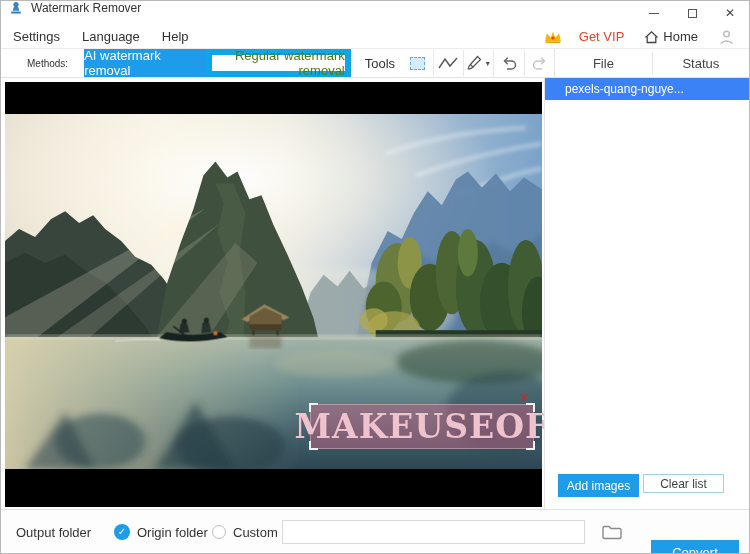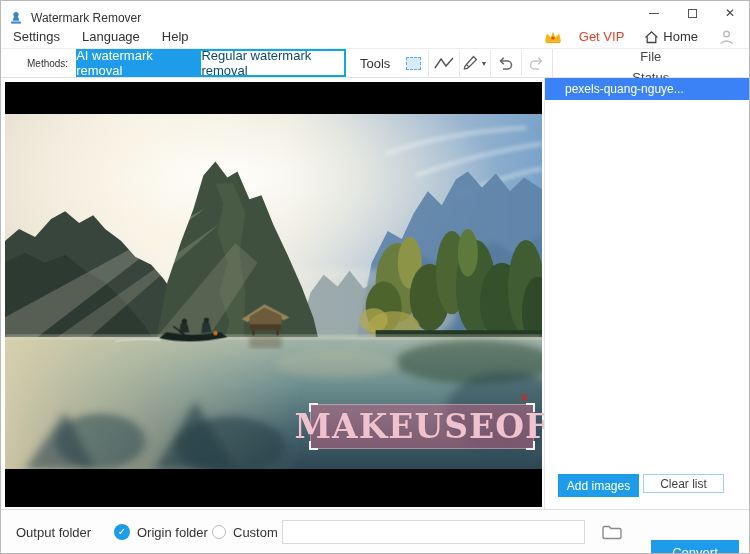--- a/index.html
+++ b/index.html
@@ -8,7 +8,7 @@
   .window { position:relative; width:750px; height:554px; background:#fff; border:1px solid #b9b9b9; overflow:hidden; }
 
   
-  .titlebar { height:24px; display:flex; align-items:flex-end; padding-left:8px; background:#fff; }
+  .titlebar { height:24px; display:flex; align-items:flex-start; padding-left:8px; background:#fff; }
   .app-icon { width:14px; height:14px; margin-right:8px; }
   .title-text { font-size:12px; color:#333; }
   .win-controls { margin-left:auto; display:flex; height:100%; }

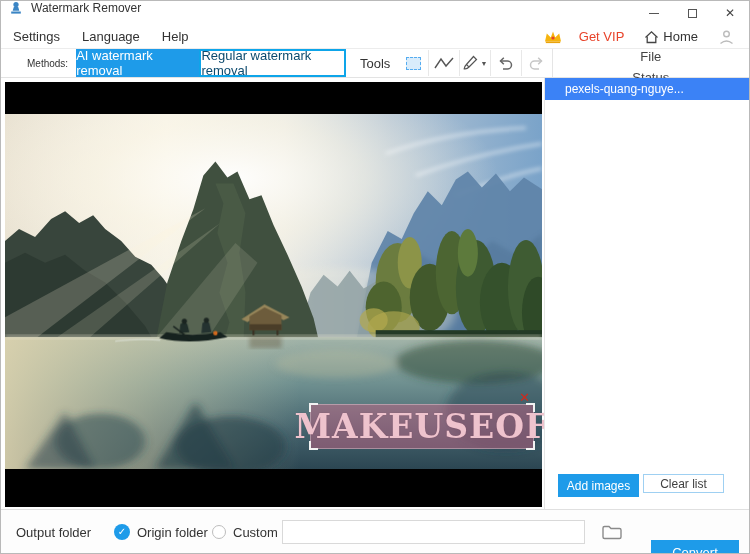--- a/index.html
+++ b/index.html
@@ -29,7 +29,7 @@
   .toolbar { height:29px; display:flex; align-items:stretch; border-bottom:1px solid #e3e3e3; }
   .methods-label { font-size:10px; color:#333; display:flex; align-items:center; padding:0 8px;margin-left:18px; }
   .tab { font-size:13px; display:flex; align-items:center; justify-content:center; cursor:pointer; }
-  .tab-active { width:128px; background:#1e9be9; color:#fff; }
+  .tab-active { width:128px; background:#1e9be9; color:#fff;margin-left:8px; }
   .tab-plain { width:152px; background:#fff; color:#0c4a6e; border:2px solid #0ea5e9; }
   .tools-label { font-size:13px; color:#333; display:flex; align-items:center; margin:0 8px 0 14px; }
   .tool-btn { width:31px; display:flex; align-items:center; justify-content:center; cursor:pointer; }

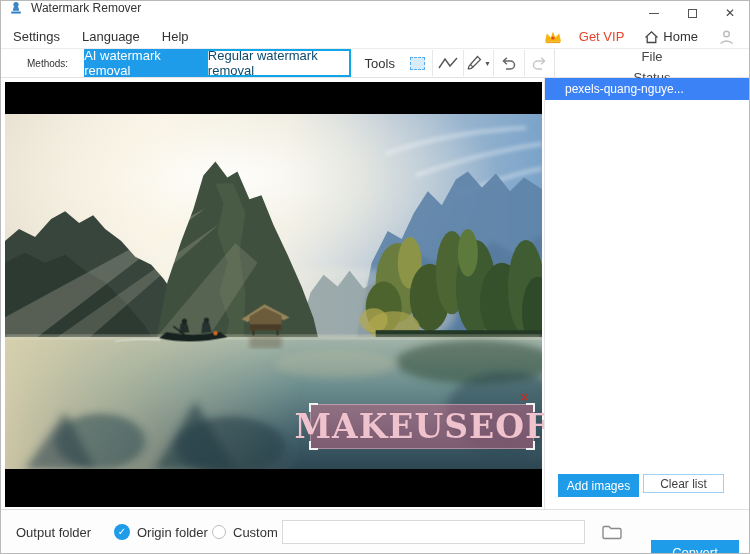--- a/index.html
+++ b/index.html
@@ -30,7 +30,7 @@
   .methods-label { font-size:10px; color:#333; display:flex; align-items:center; padding:0 8px;margin-left:18px; }
   .tab { font-size:13px; display:flex; align-items:center; justify-content:center; cursor:pointer; }
   .tab-active { width:128px; background:#1e9be9; color:#fff;margin-left:8px; }
-  .tab-plain { width:152px; background:#fff; color:#0c4a6e; border:2px solid #0ea5e9; }
+  .tab-plain { width:152px; background:#fff; color:#4d7c0f; border:6px solid #0ea5e9;text-align:right; }
   .tools-label { font-size:13px; color:#333; display:flex; align-items:center; margin:0 8px 0 14px; }
   .tool-btn { width:31px; display:flex; align-items:center; justify-content:center; cursor:pointer; }
   .tsep { width:1px; background:#e8e8e8; margin:1px 0; }

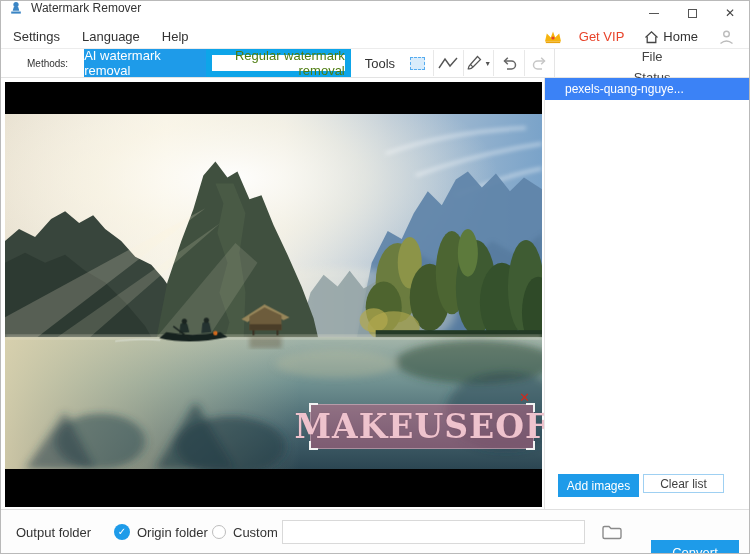--- a/index.html
+++ b/index.html
@@ -36,7 +36,7 @@
   .tsep { width:1px; background:#e8e8e8; margin:1px 0; }
   .marquee-glyph { width:15px; height:13px; border:1px dashed #55acf0; background:#d9ecfb; }
   .brush-caret { font-size:7px; color:#555; margin-left:2px; }
-  .panel-head { width:205px; margin-left:auto; display:flex; border-left:1px solid #e5e5e5;flex-direction:column; }
+  .panel-head { width:205px; margin-left:auto; display:flex; border-left:1px solid #e5e5e5; }
   .panel-col { flex:1; display:flex; align-items:center; justify-content:center; font-size:13px; color:#444; }
   .panel-col-sep { width:1px; background:#e5e5e5; margin:3px 0; }
 

